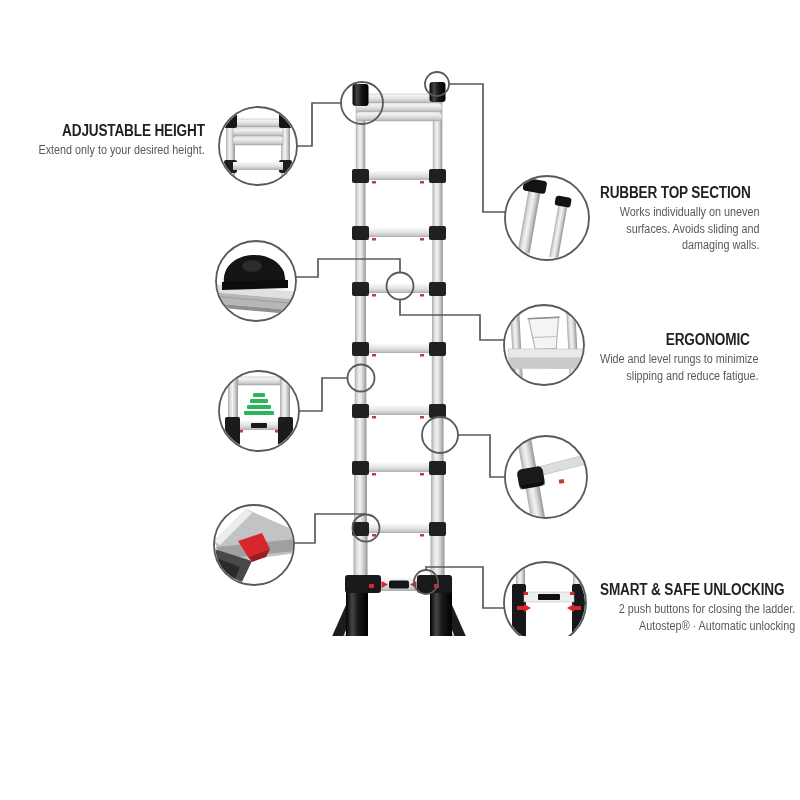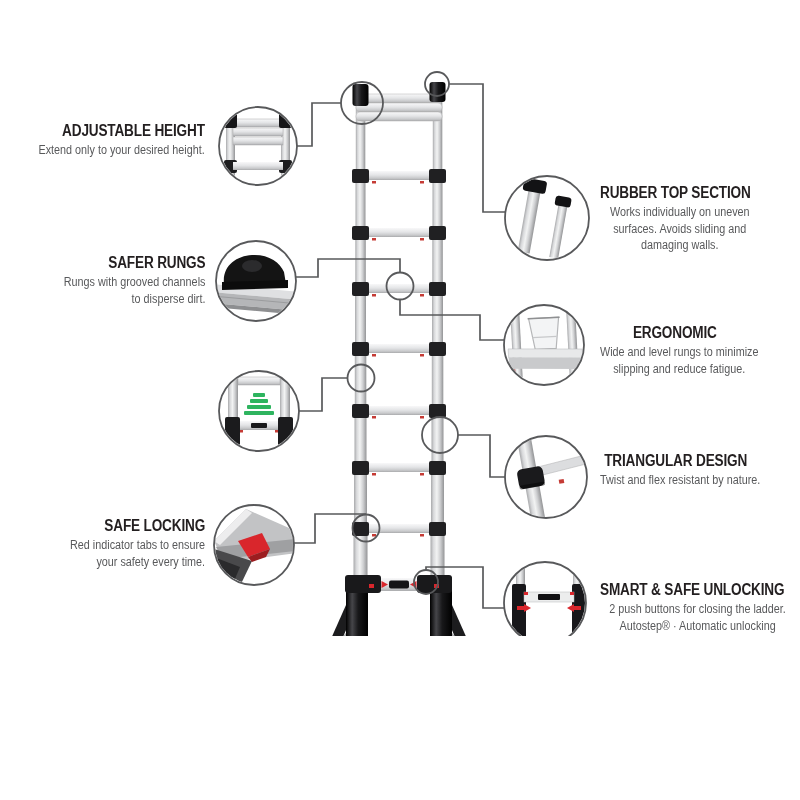--- a/index.html
+++ b/index.html
@@ -10,7 +10,7 @@
   .art{position:absolute;left:0;top:0;}
   .callout{position:absolute;}
   .callout.left{right:595px;text-align:right;}
-  .callout.right{left:600px;text-align:center;}
+  .callout.right{left:600px;text-align:right;}
   .f-title{
     font-weight:bold;font-size:16px;line-height:18px;color:#231f20;
     letter-spacing:-0.2px;white-space:nowrap;transform:scaleX(0.85);

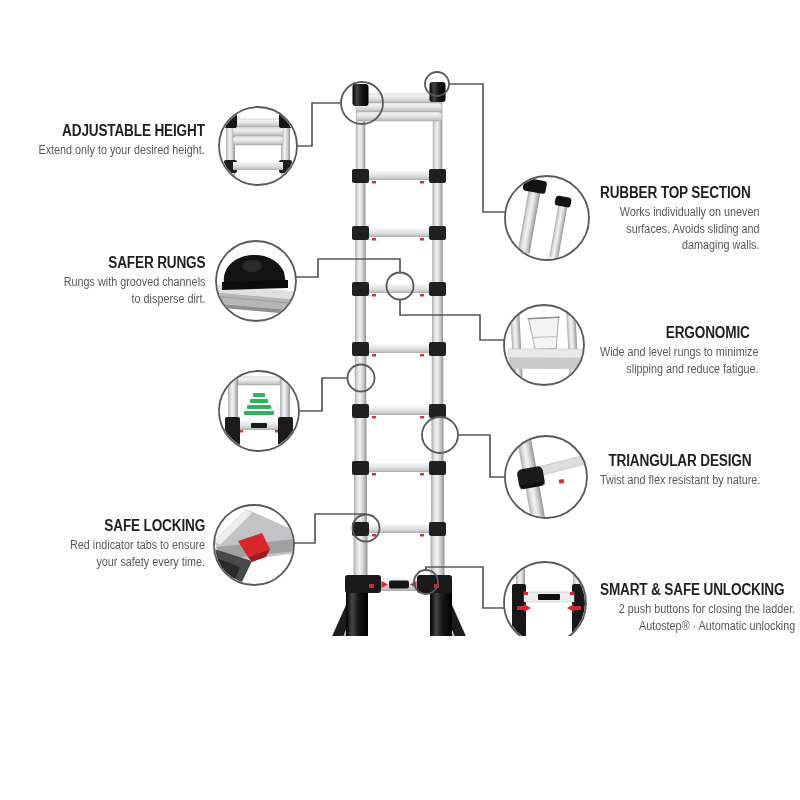--- a/index.html
+++ b/index.html
@@ -380,11 +380,6 @@
     <div class="f-desc">Extend only to your desired height.</div>
   </div>
 
-  <div class="callout left" style="top:254px">
-    <div class="f-title">SAFER RUNGS</div>
-    <div class="f-desc">Rungs with grooved channels
-to disperse dirt.</div>
-  </div>
 
 
   <div class="callout left" style="top:517px">

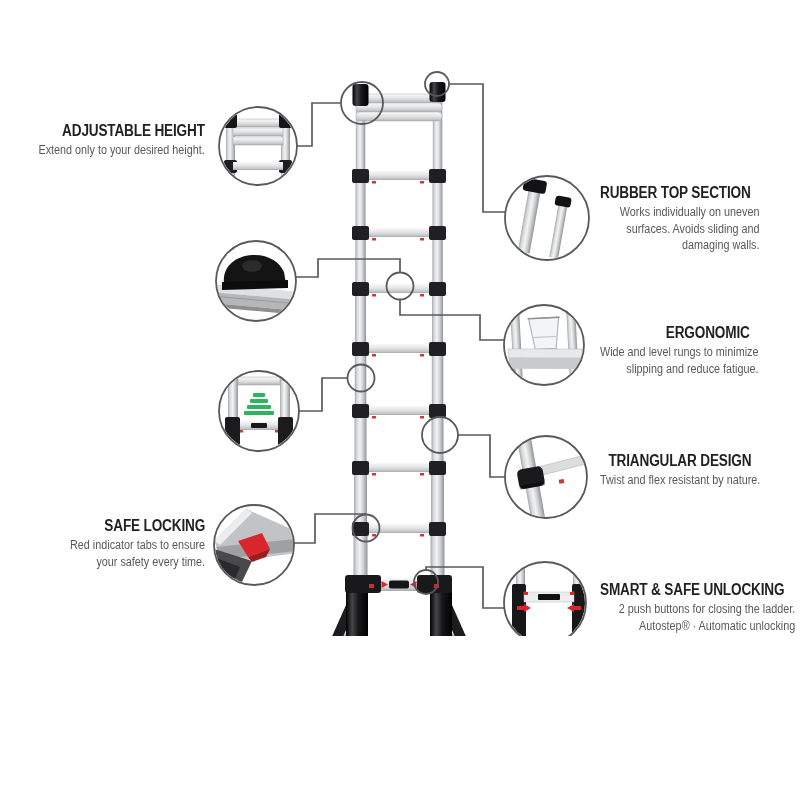--- a/index.html
+++ b/index.html
@@ -396,7 +396,7 @@
 damaging walls.</div>
   </div>
 
-  <div class="callout right" style="top:324px">
+  <div class="callout right" style="top:331px">
     <div class="f-title">ERGONOMIC</div>
     <div class="f-desc">Wide and level rungs to minimize
 slipping and reduce fatigue.</div>

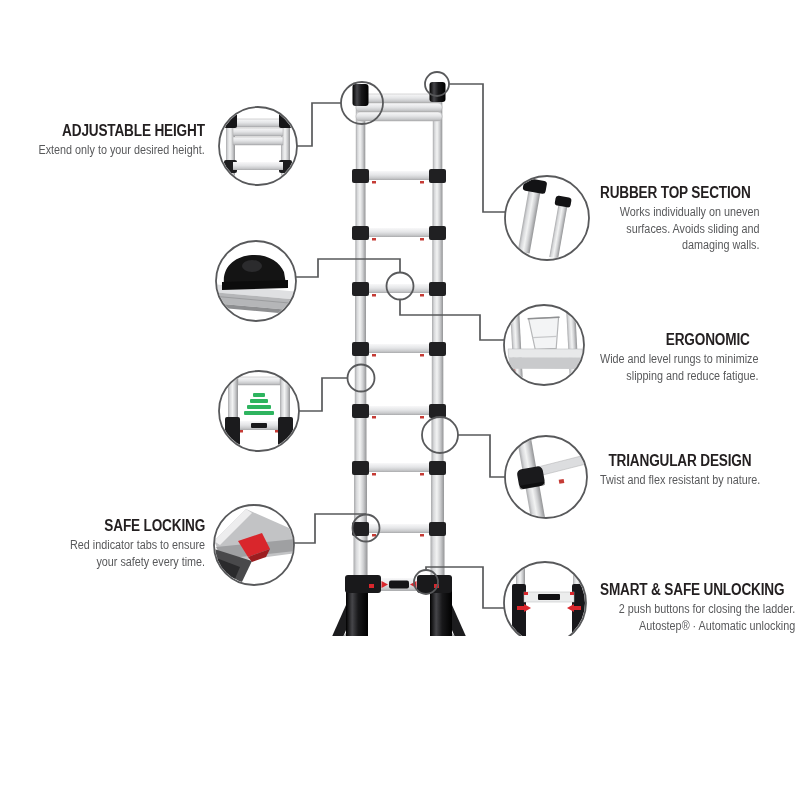--- a/index.html
+++ b/index.html
@@ -402,10 +402,6 @@
 slipping and reduce fatigue.</div>
   </div>
 
-  <div class="callout right" style="top:452px">
-    <div class="f-title">TRIANGULAR DESIGN</div>
-    <div class="f-desc">Twist and flex resistant by nature.</div>
-  </div>
 
   <div class="callout right" style="top:581px">
     <div class="f-title">SMART &amp; SAFE UNLOCKING</div>

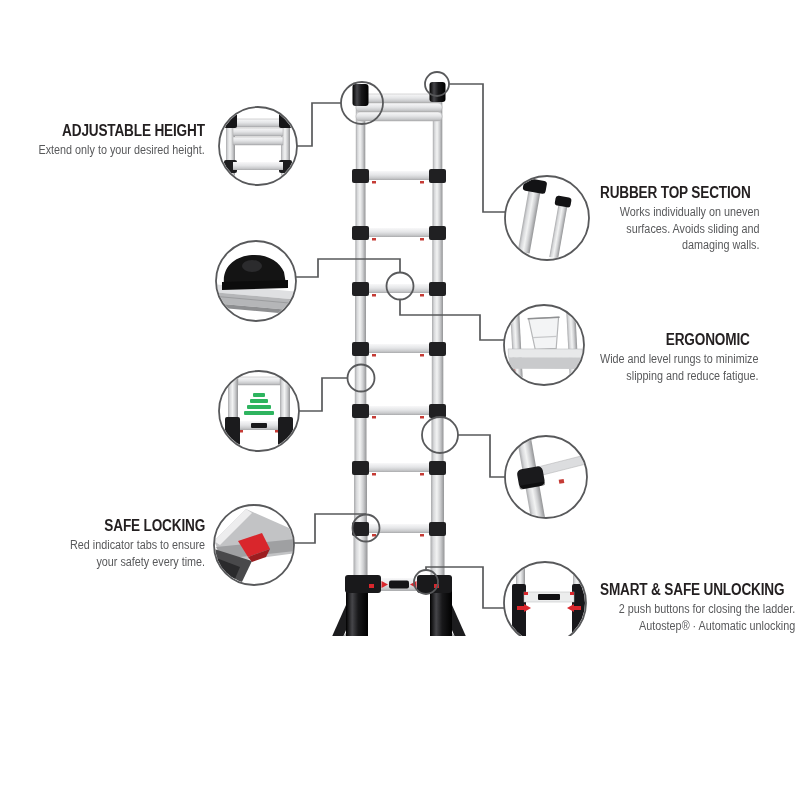--- a/index.html
+++ b/index.html
@@ -382,11 +382,6 @@
 
 
 
-  <div class="callout left" style="top:517px">
-    <div class="f-title">SAFE LOCKING</div>
-    <div class="f-desc">Red indicator tabs to ensure
-your safety every time.</div>
-  </div>
 
 
   <div class="callout right" style="top:184px">

